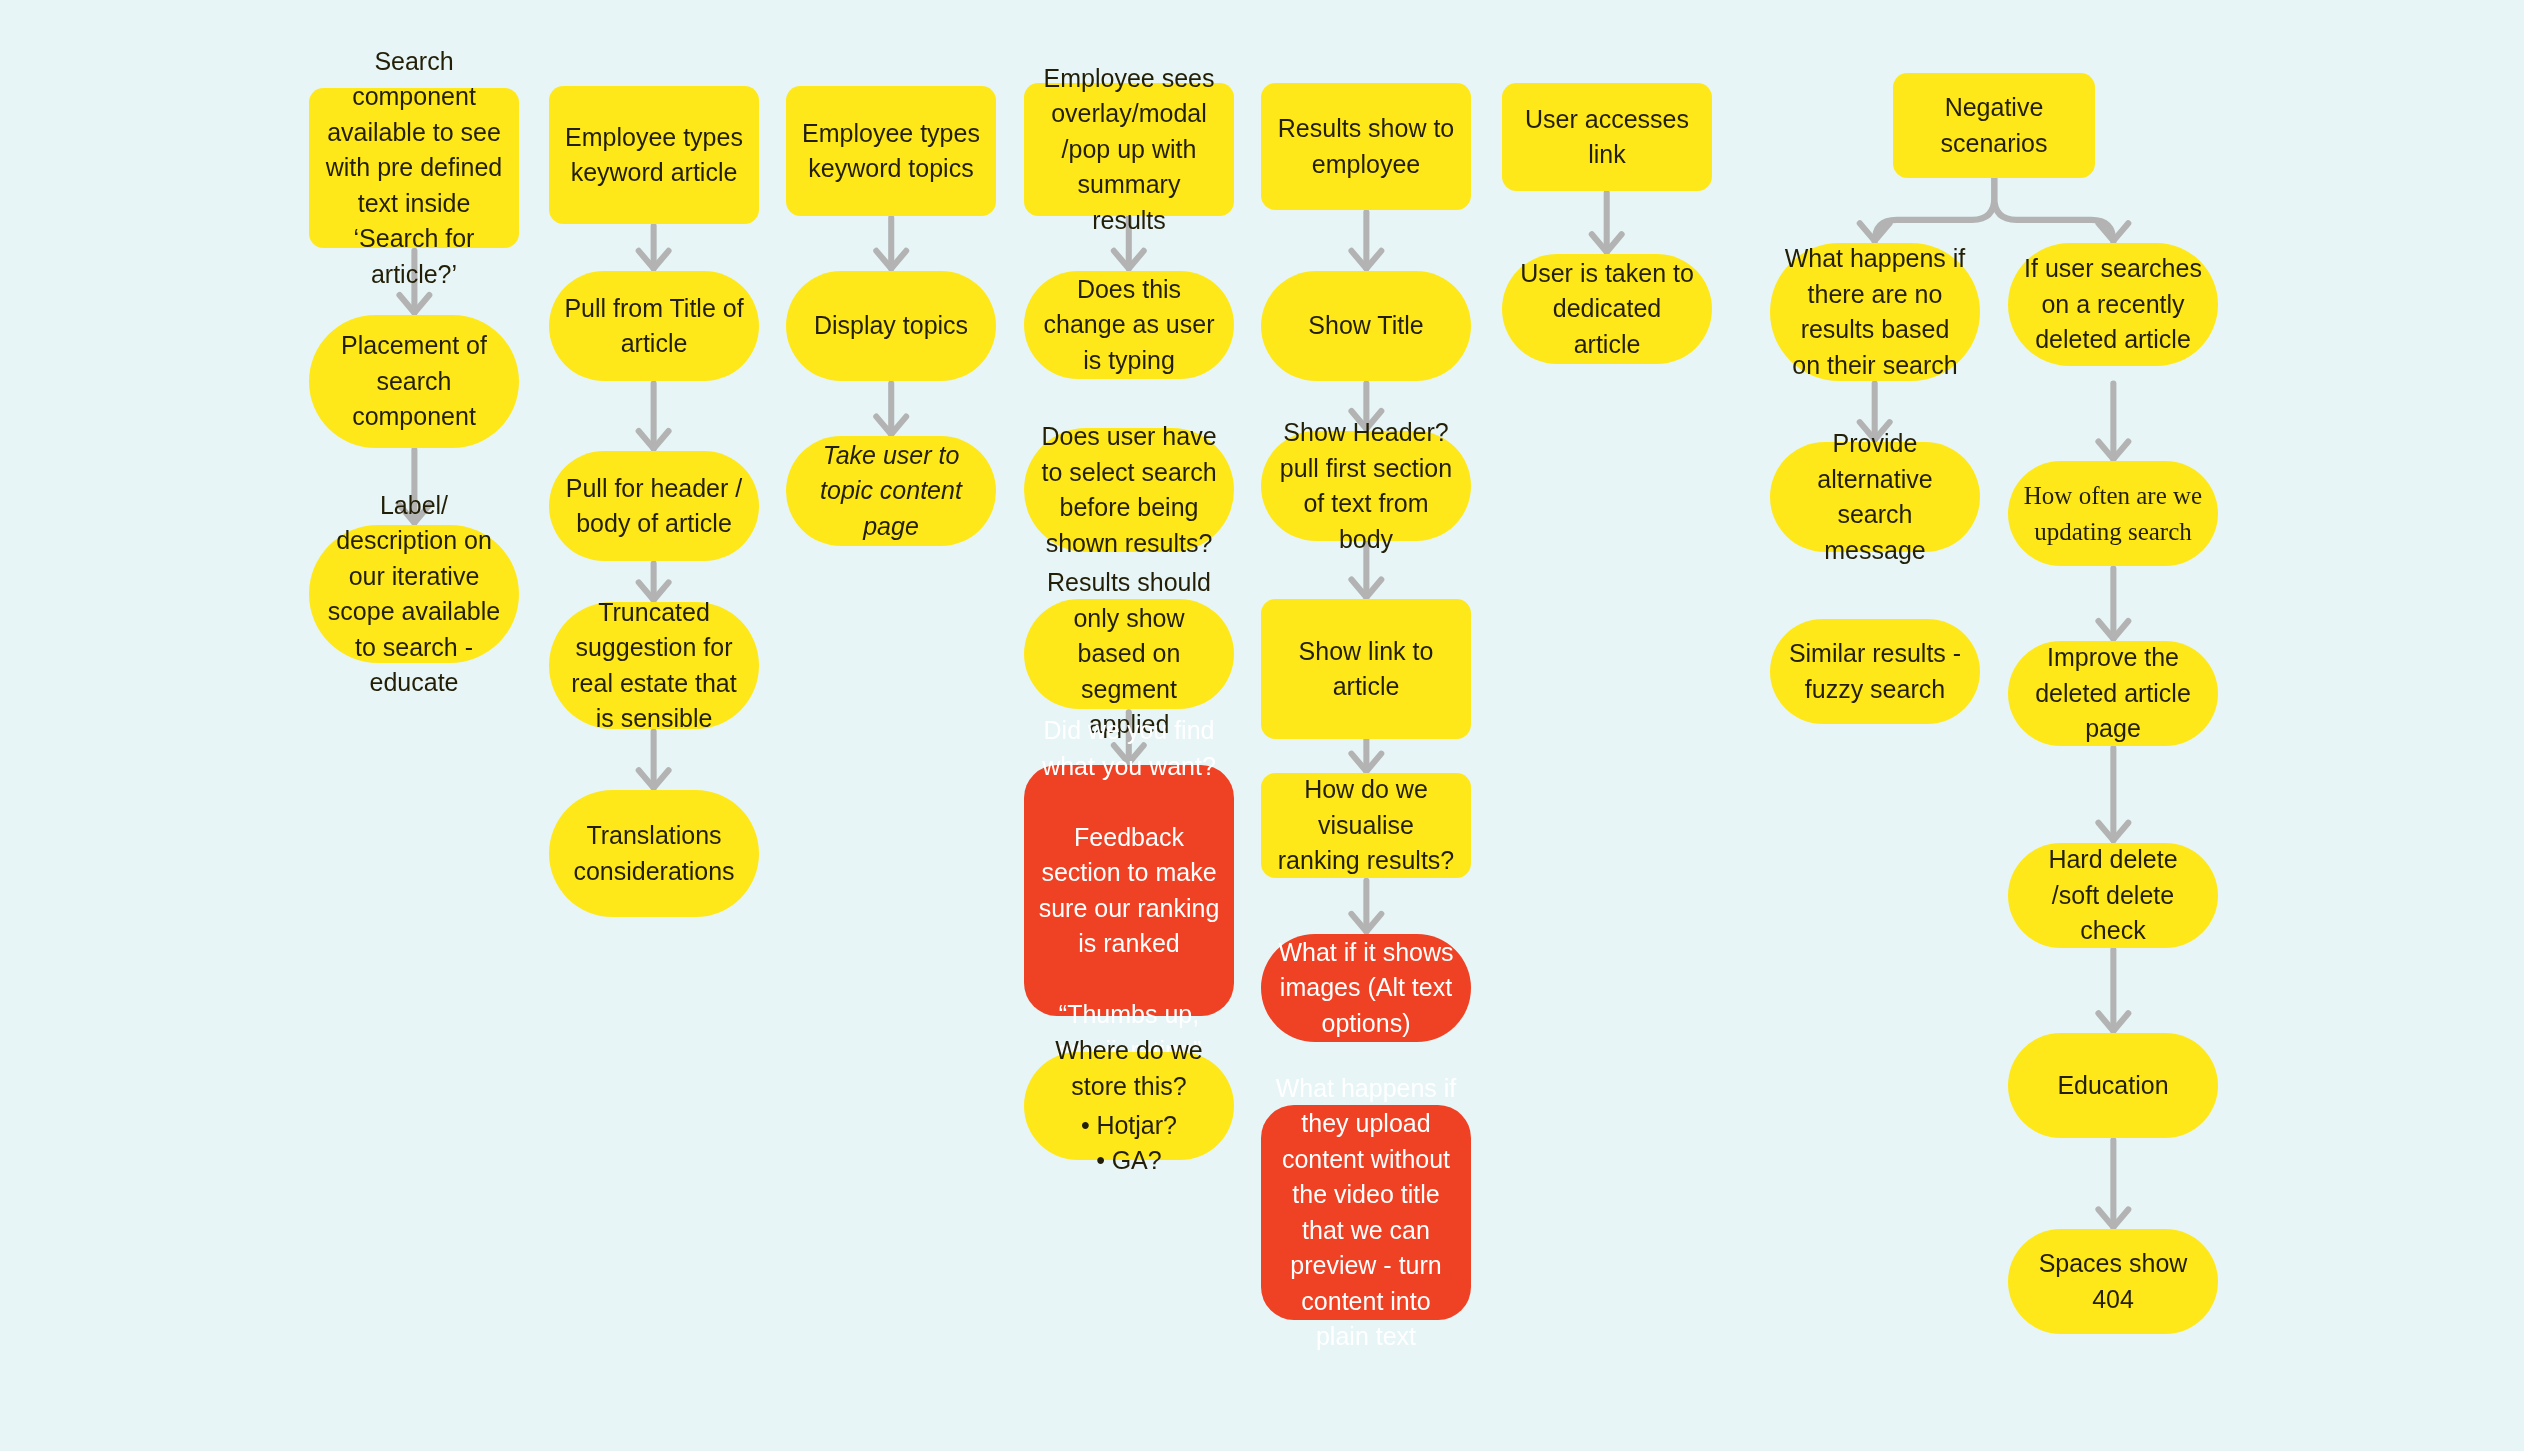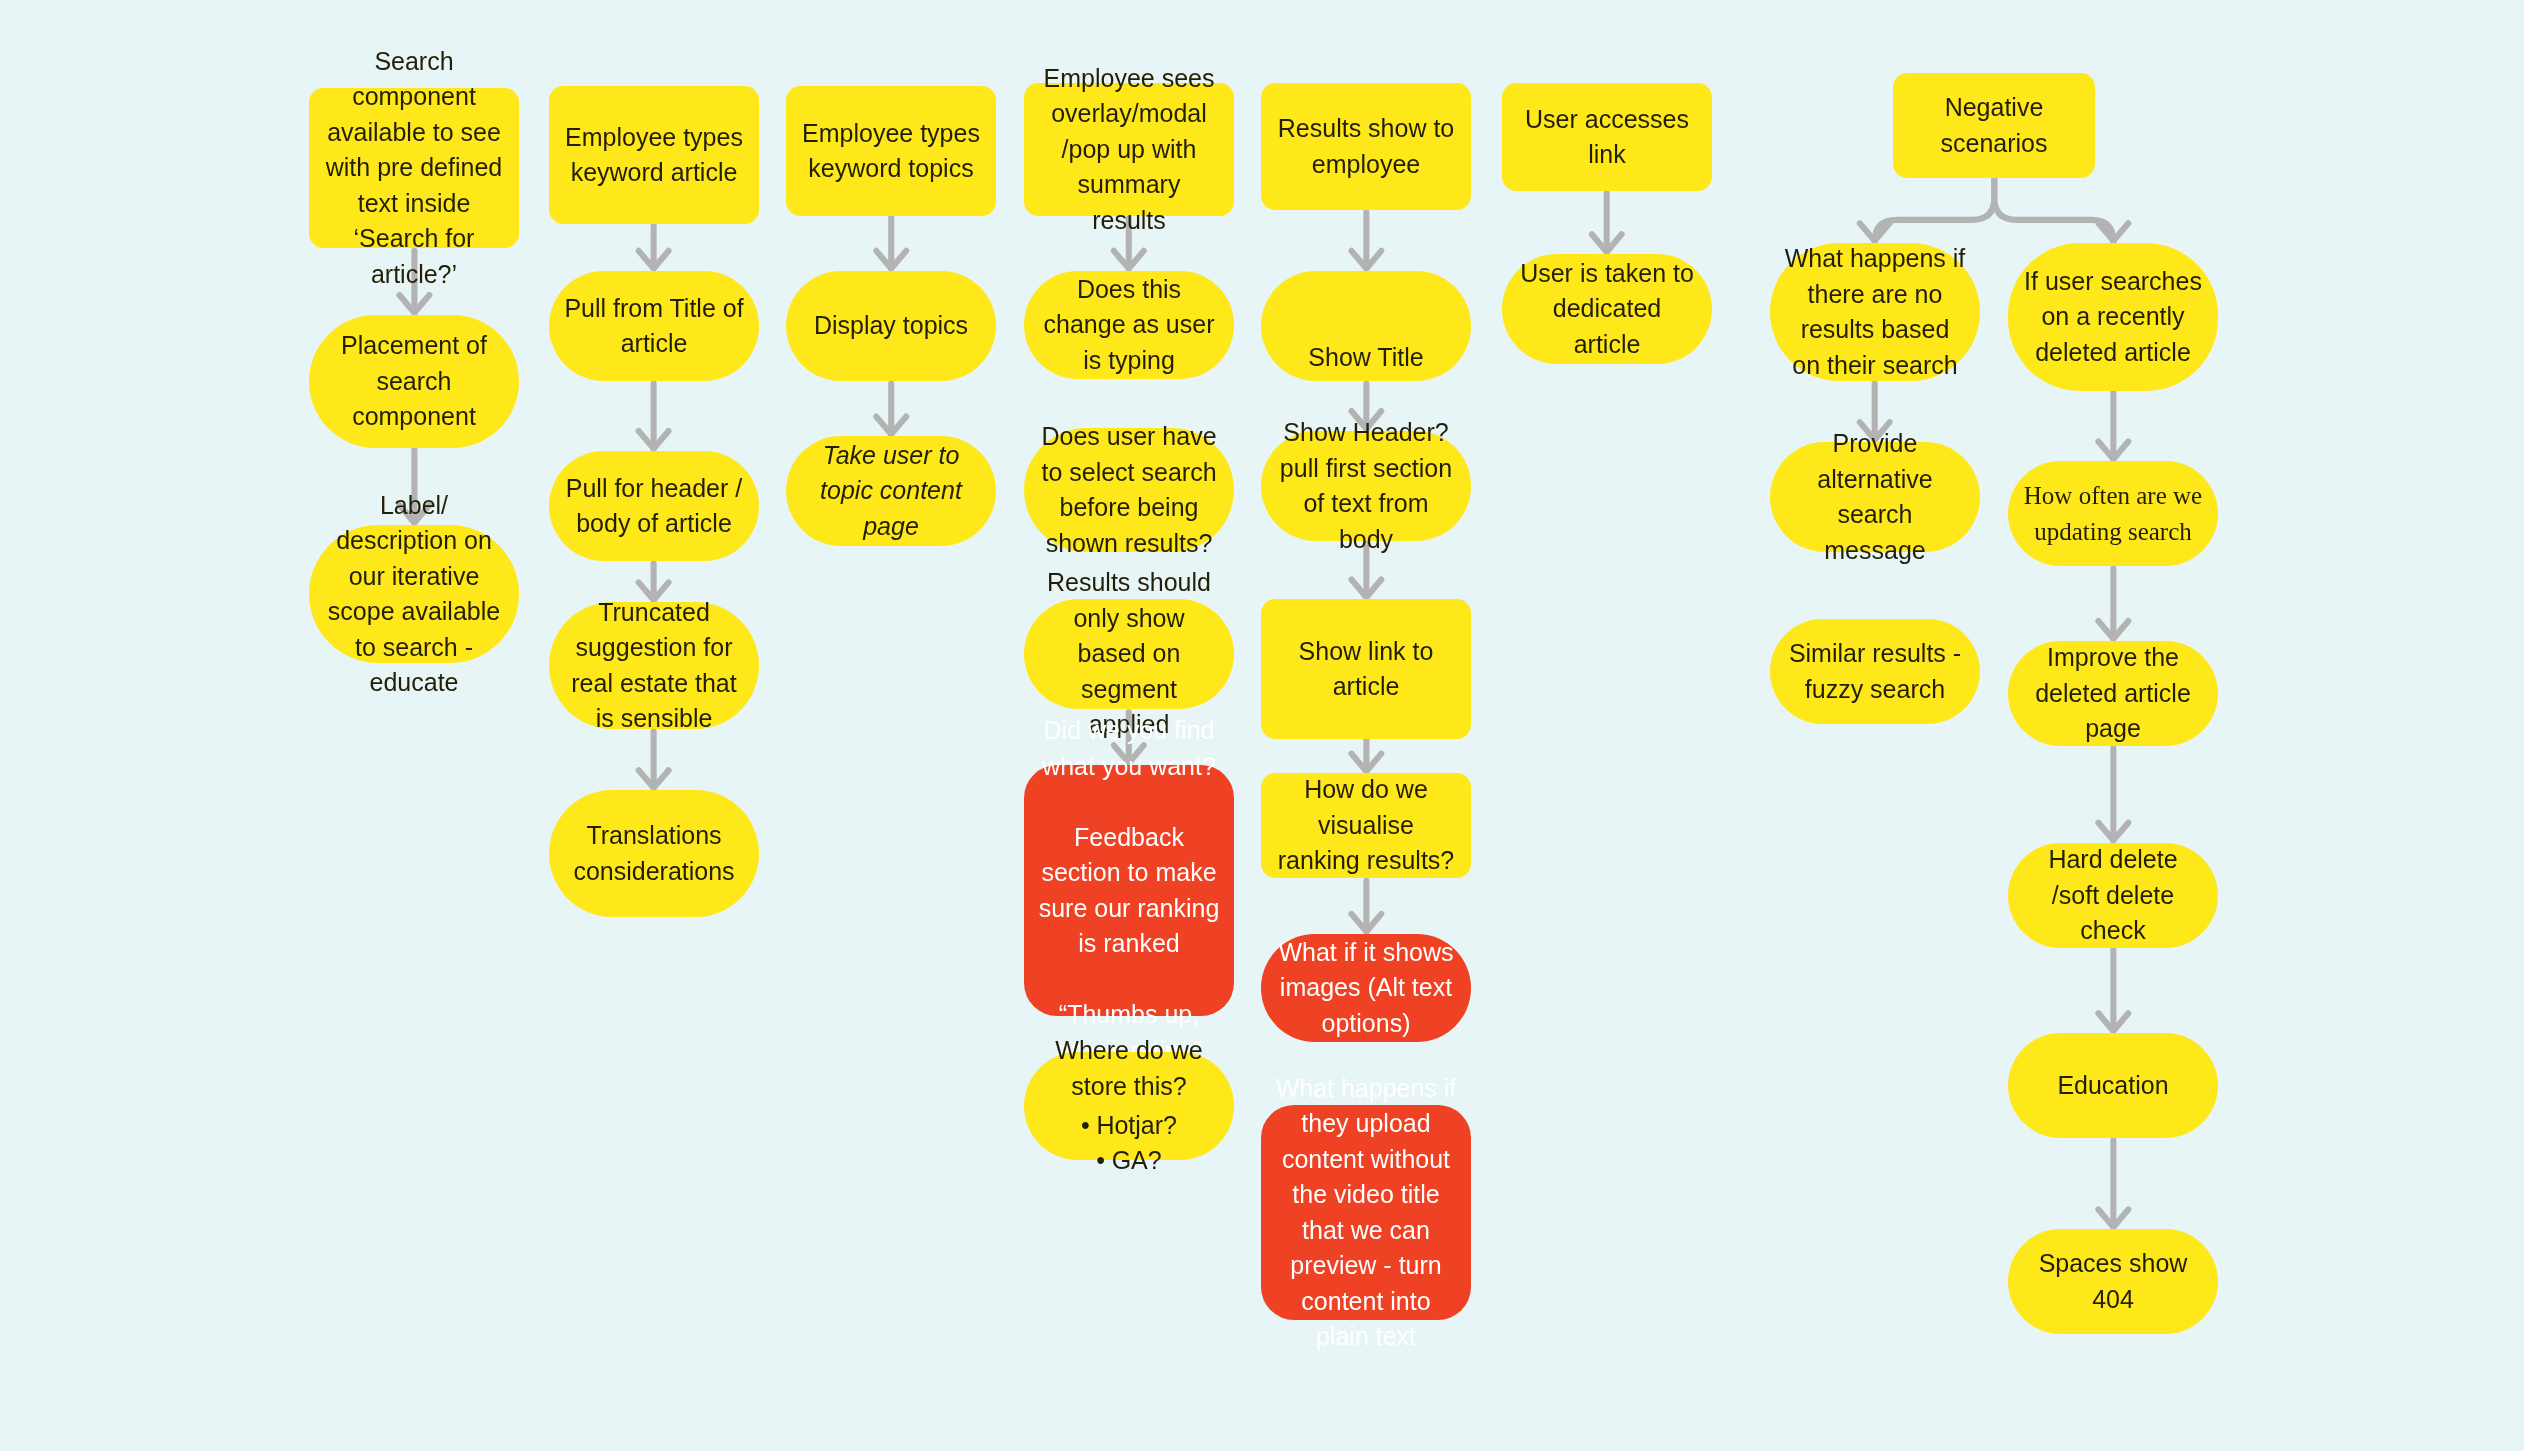--- a/index.html
+++ b/index.html
@@ -303,7 +303,7 @@
       <div class="node fs-26 fill-yellow shape-pill" style="left: 1770px; top: 619px; width: 210px; height: 105px;">
         <div class="label"><span style="white-space: pre-line;">Similar results - fuzzy search</span></div>
       </div>
-      <div class="node fs-26 fill-yellow shape-pill" style="left: 2008px; top: 243px; width: 210px; height: 148px;">
+      <div class="node fs-26 fill-yellow shape-pill" style="left: 2008px; top: 243px; width: 210px; height: 123px;">
         <div class="label"><span style="white-space: pre-line;">If user searches on a recently deleted article</span></div>
       </div>
       <div class="node fs-26 fill-yellow shape-pill" style="left: 2008px; top: 461px; width: 210px; height: 105px;">

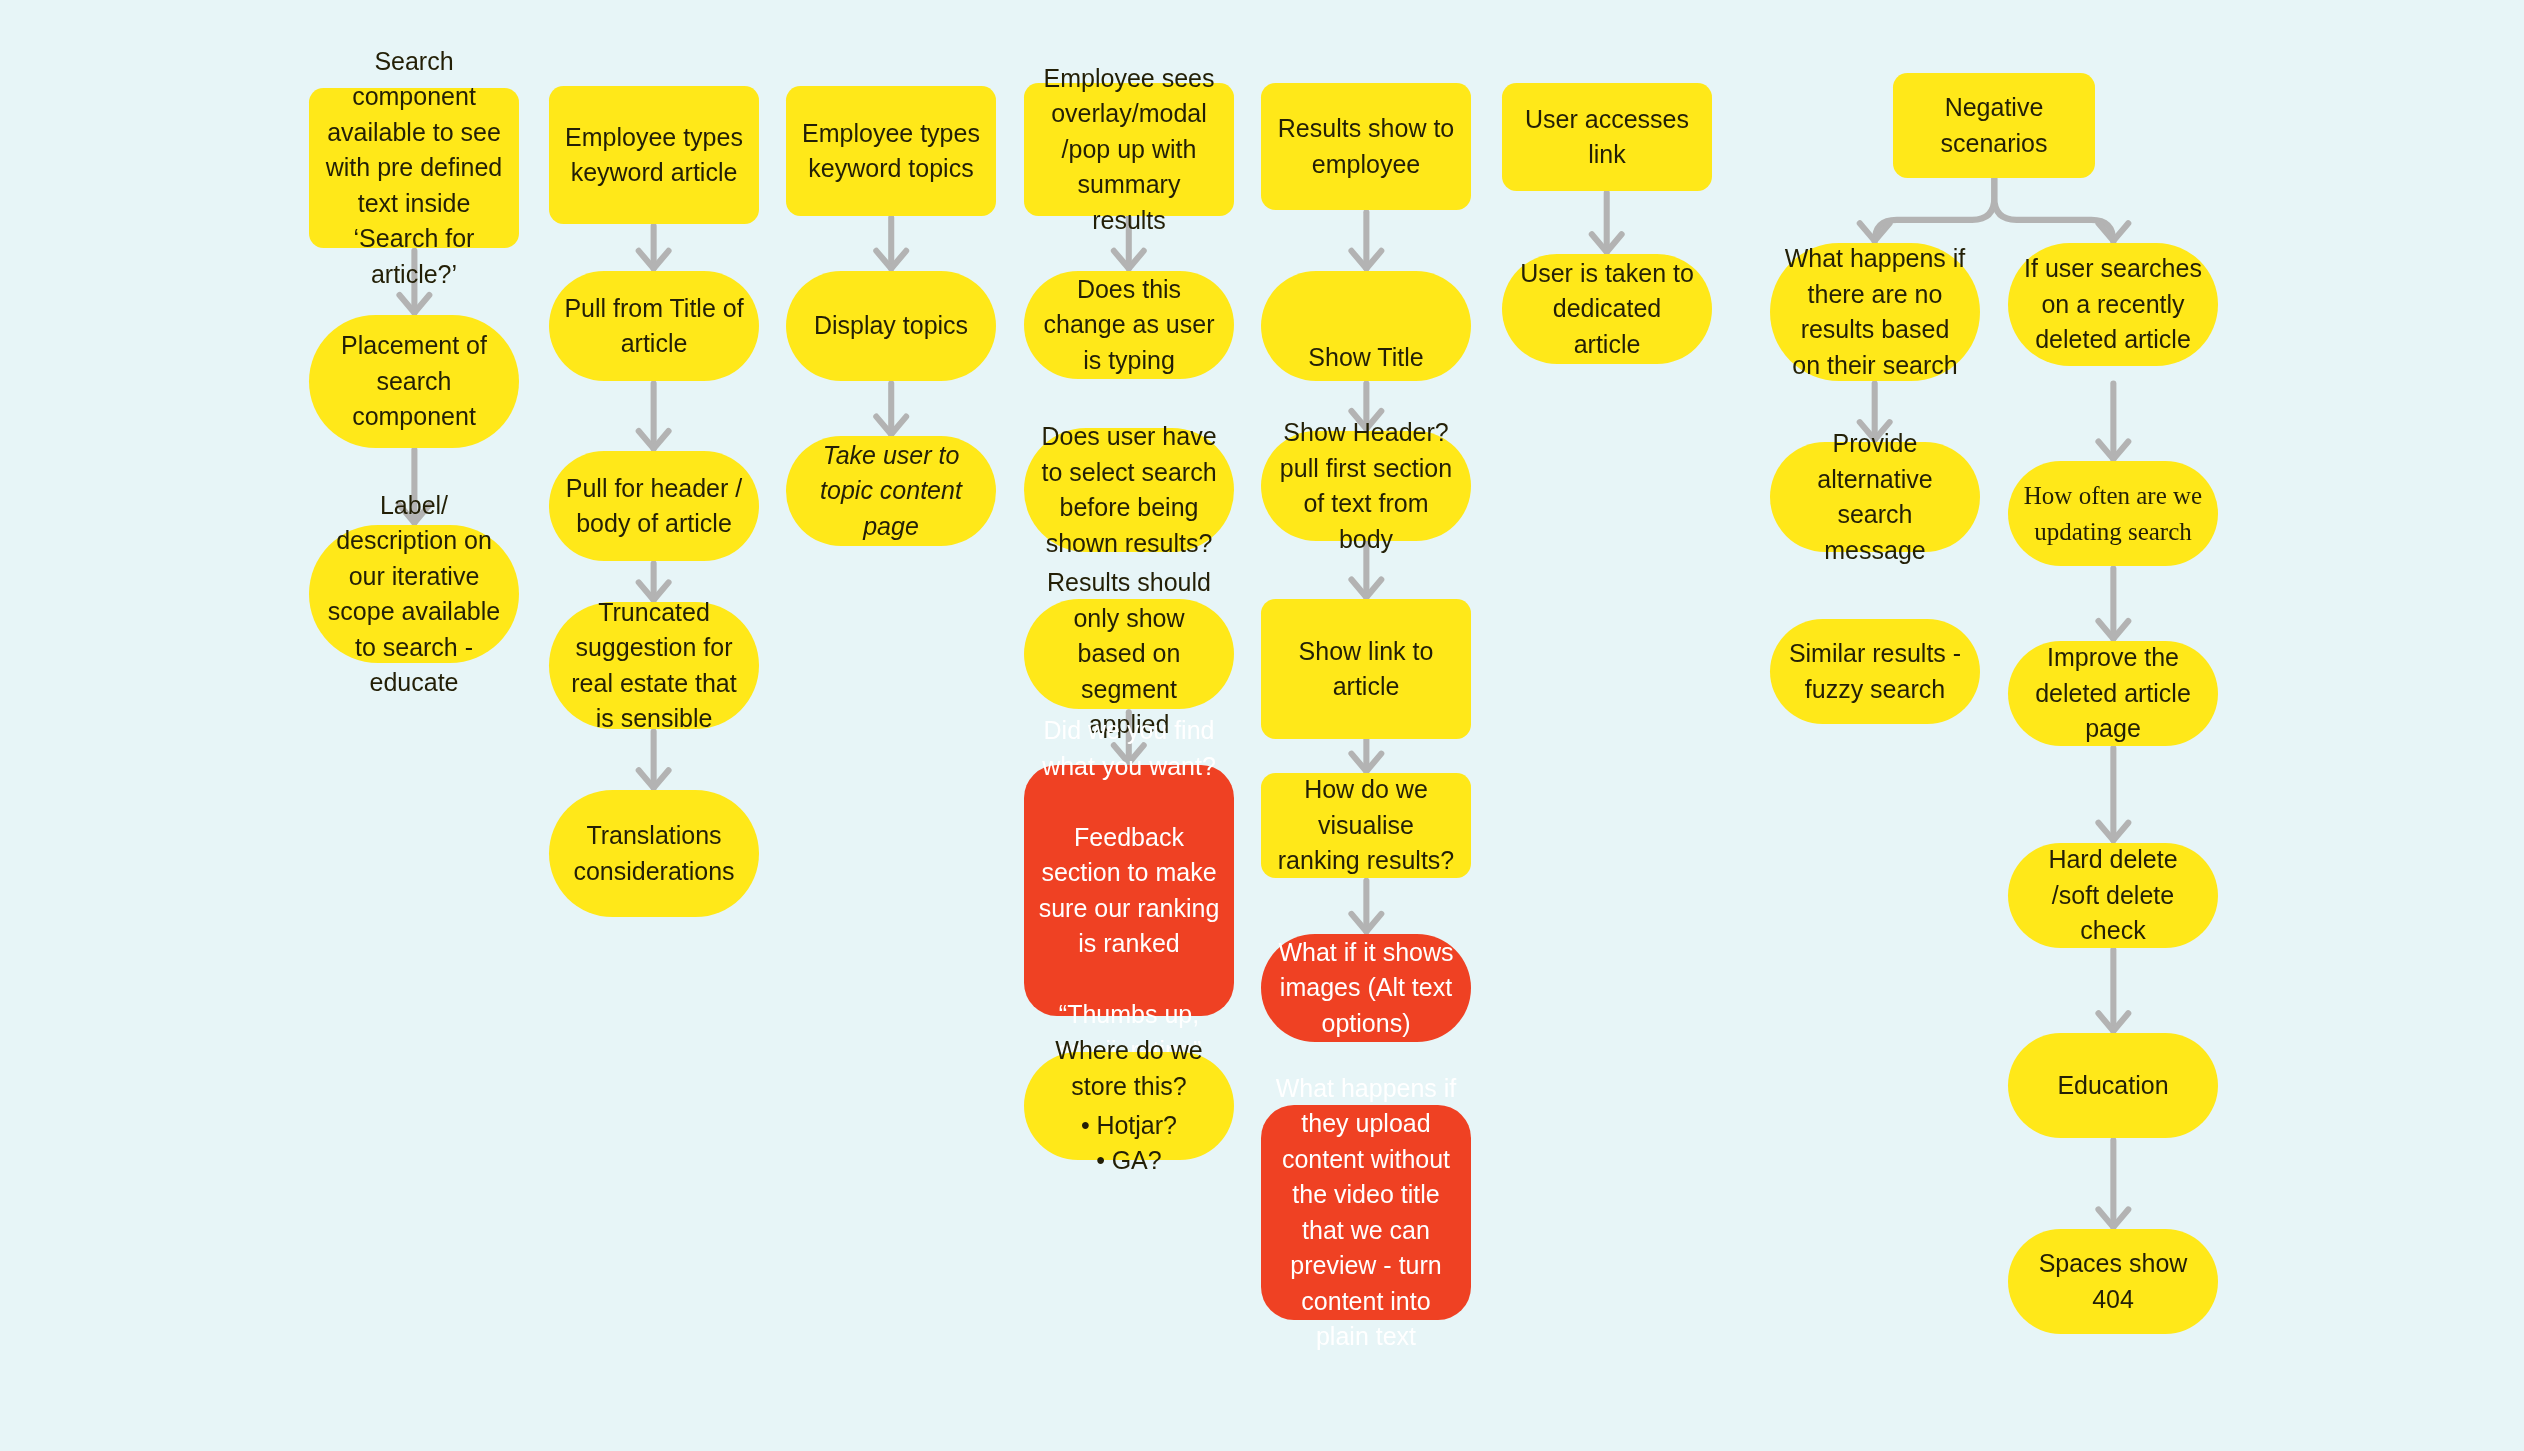--- a/index.html
+++ b/index.html
@@ -267,7 +267,7 @@
       <div class="node fs-26 fill-yellow shape-rect" style="left: 1261px; top: 83px; width: 210px; height: 127px;">
         <div class="label"><span style="white-space: pre-line;">Results show to employee</span></div>
       </div>
-      <div class="node fs-26 fill-yellow shape-pill" style="left: 1261px; top: 271px; width: 210px; height: 110px; align-items: flex-end;">
+      <div class="node fs-26 fill-yellow shape-pill" style="left: 1261px; top: 271px; width: 210px; height: 110px;">
         <div class="label"><span style="white-space: pre-line;">Show Title</span></div>
       </div>
       <div class="node fs-26 fill-yellow shape-pill" style="left: 1261px; top: 431px; width: 210px; height: 110px;">

